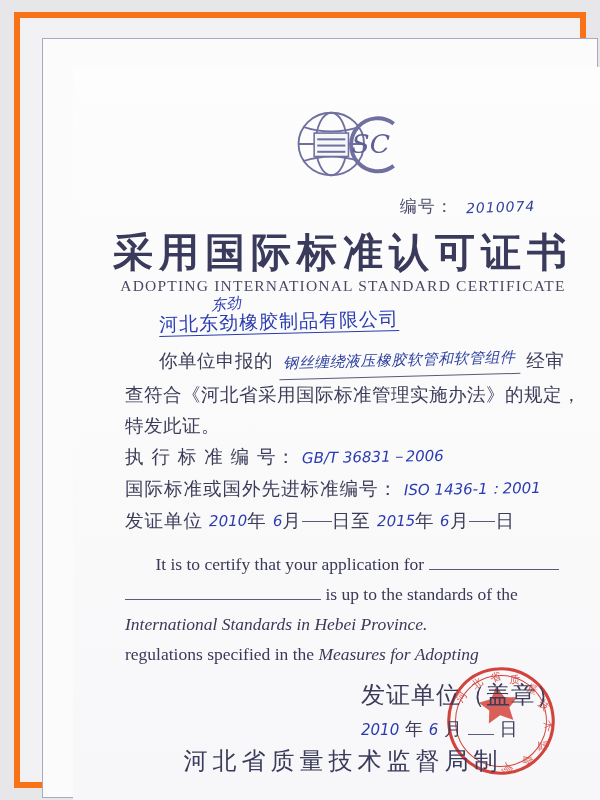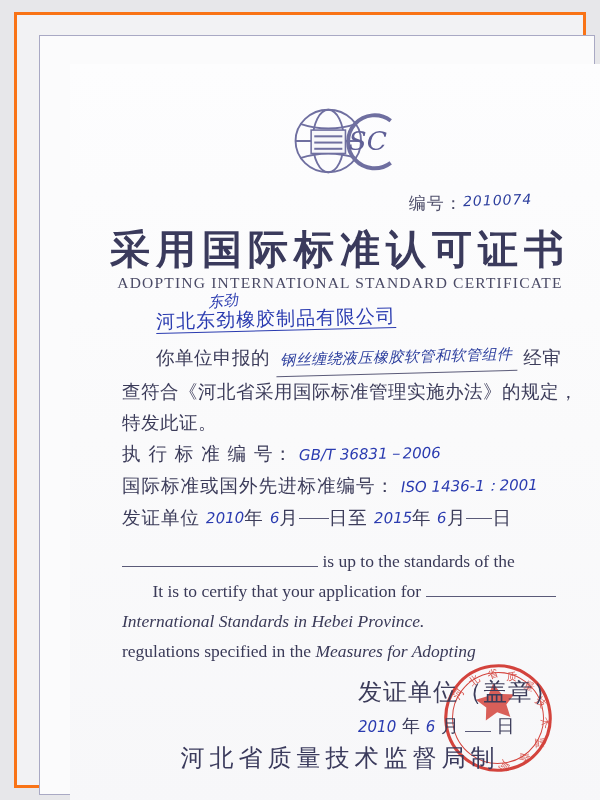--- a/index.html
+++ b/index.html
@@ -30,7 +30,7 @@
     position: absolute;
     left: 14px; top: 12px;
     width: 572px; height: 776px;
-    border: 3px solid #f97316;
+    border: 6px solid #f97316;
     box-sizing: border-box;
     background: #f2f2f4;
   }

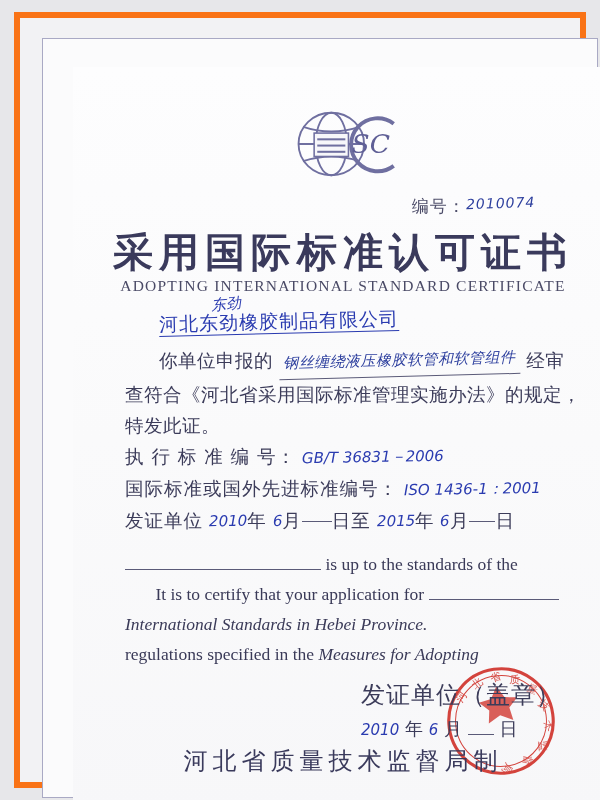--- a/index.html
+++ b/index.html
@@ -70,8 +70,8 @@
     top: 128px;
     right: 78px;
     display: flex;
-    align-items: flex-start;
-    gap: 0;
+    align-items: center;
+    gap: 12px;
   }
   .serial-label {
     font-size: 17px;

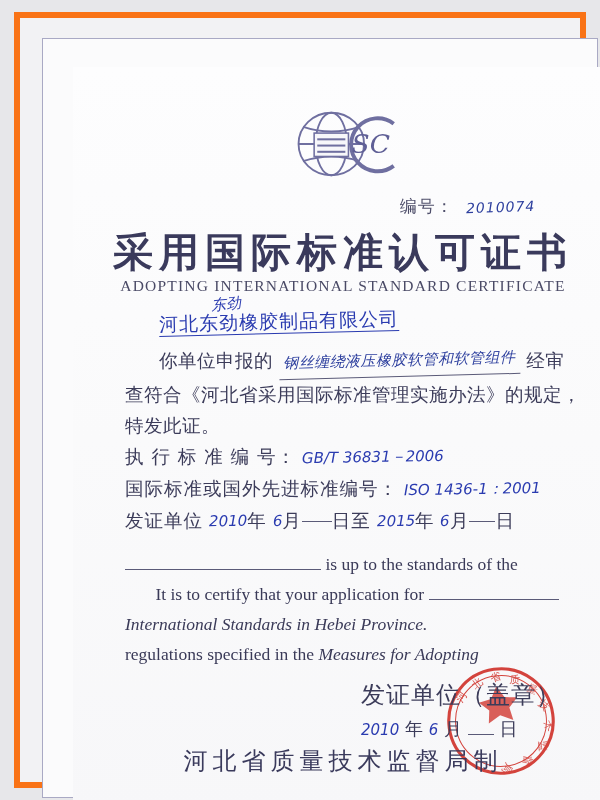--- a/index.html
+++ b/index.html
@@ -345,13 +345,13 @@
 
           <div class="en-para">
             <div>
-              <span class="u-long" style="width:196px"></span>
-              <span>is up to the standards of the</span>
-            </div>
-            <div>
               <span class="ind"></span>
               <span>It is to certify that your application for</span>
               <span class="u-long" style="width:130px"></span>
+            </div>
+            <div>
+              <span class="u-long" style="width:196px"></span>
+              <span>is up to the standards of the</span>
             </div>
             <div>
               <i>International Standards in Hebei Province.</i>

